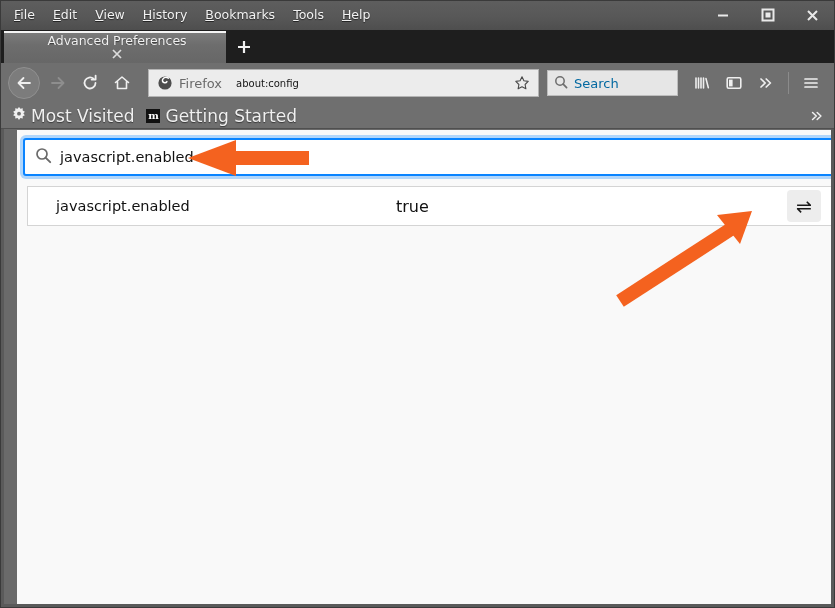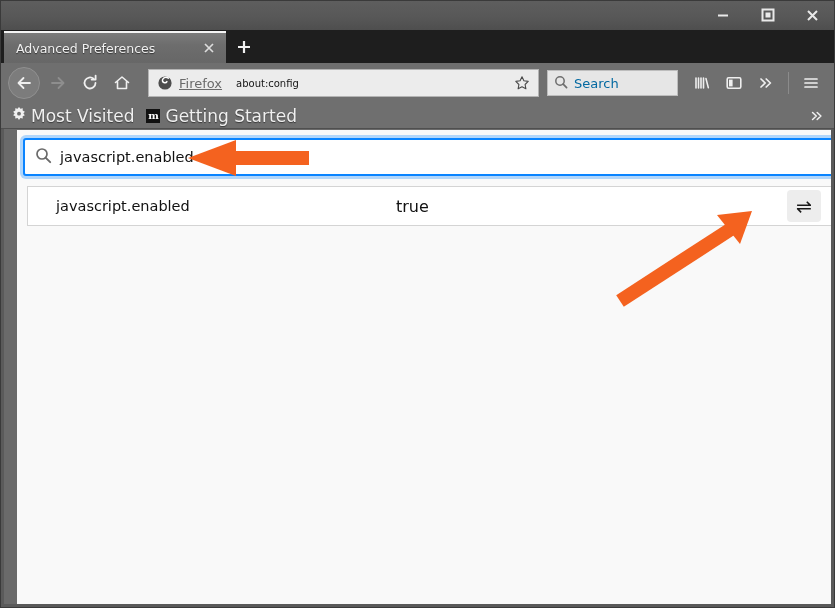--- a/index.html
+++ b/index.html
@@ -242,6 +242,15 @@
 <div id="window">
 
   <div id="titlebar">
+    <div class="menu-items">
+      <div class="menu-item"><u>F</u><span>ile</span></div>
+      <div class="menu-item"><u>E</u>dit</div>
+      <div class="menu-item"><u>V</u>iew</div>
+      <div class="menu-item"><u>H</u>istory</div>
+      <div class="menu-item"><u>B</u>ookmarks</div>
+      <div class="menu-item"><u>T</u>ools</div>
+      <div class="menu-item"><u>H</u>elp</div>
+    </div>
 
     <div class="winbtns">
       <div class="winbtn">

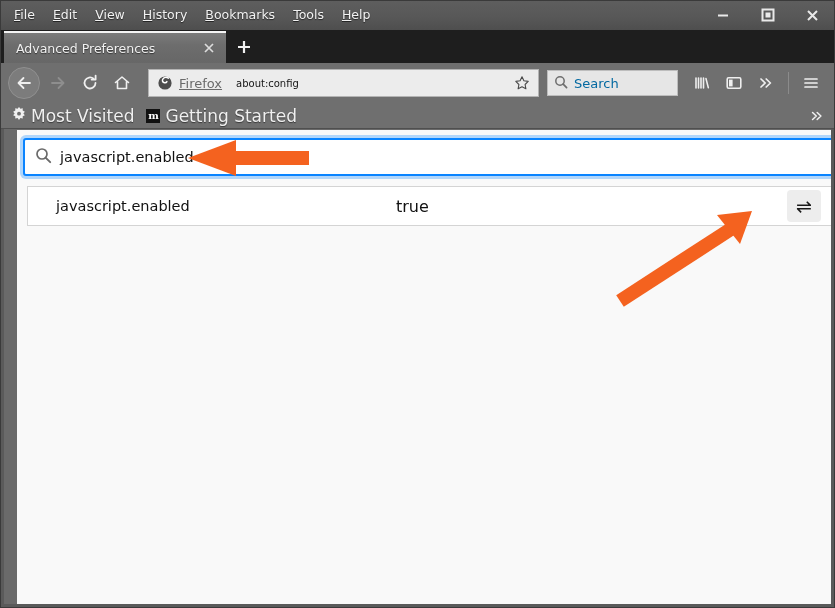--- a/index.html
+++ b/index.html
@@ -60,6 +60,7 @@
     border-top: 2px solid #f4f4f4;
     display: flex; align-items: center;
     padding: 0 8px 0 12px;
+    flex-direction: column;
   }
   #tab-title {
     flex: 1;

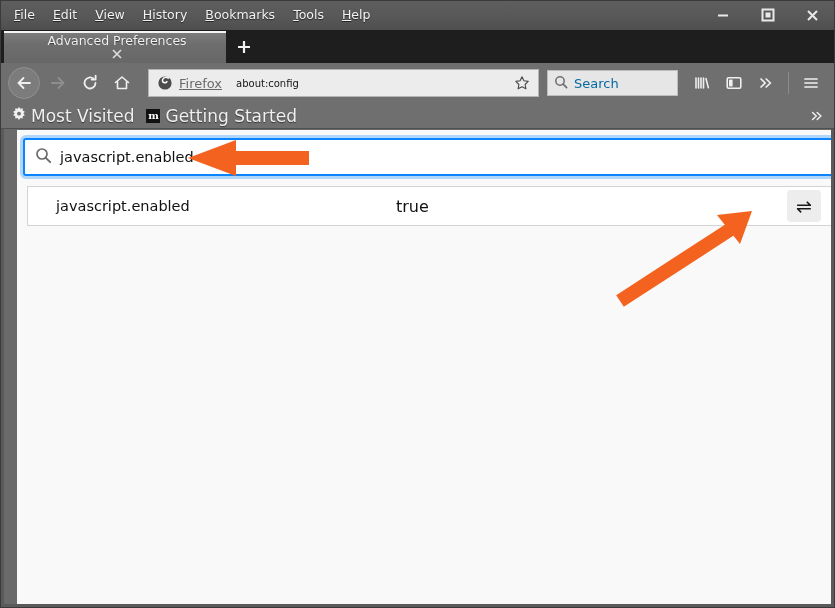--- a/index.html
+++ b/index.html
@@ -114,7 +114,7 @@
   }
   #ff-logo { width: 16px; height: 16px; flex: 0 0 auto; margin-right: 6px; }
   #urlbar-brand {
-    color: #6a6a6a; font-size: 13px; margin-right: 14px; flex: 0 0 auto; text-decoration: underline;
+    color: #6a6a6a; font-size: 13px; margin-right: 14px; flex: 0 0 auto;
   }
   #urlbar-text {
     color: #141414; font-size: 10px; flex: 1 1 auto;

